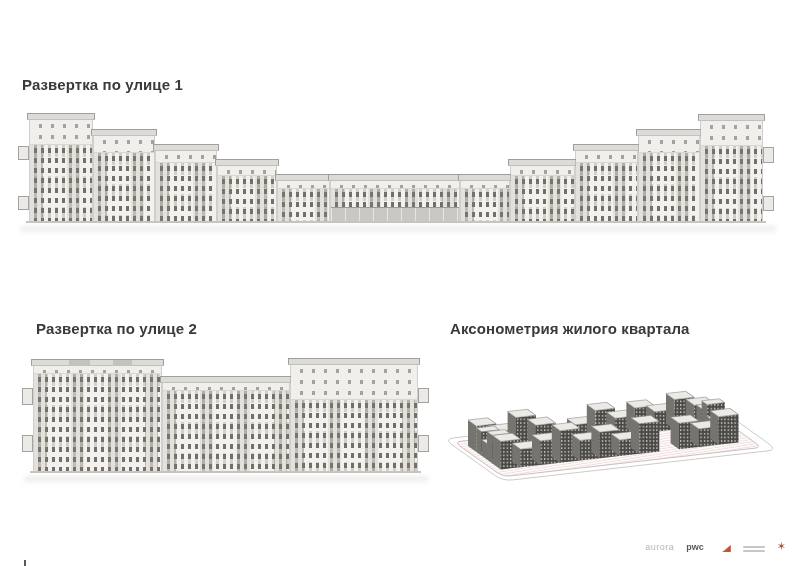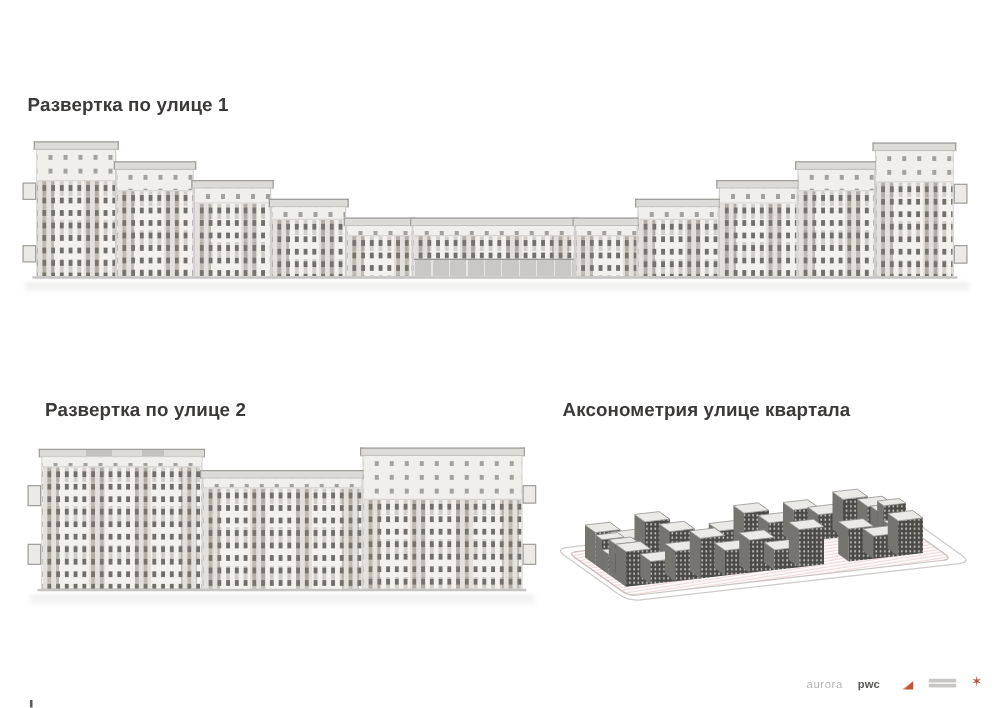--- a/index.html
+++ b/index.html
@@ -75,7 +75,7 @@
 
 <div class="title" id="title-street1">Развертка по улице 1</div>
 <div class="title" id="title-street2">Развертка по улице 2</div>
-<div class="title" id="title-axon">Аксонометрия улице квартала</div>
+<div class="title" id="title-axon">Аксонометрия жилого квартала</div>
 
 <div class="elev" id="elev1">
     <div class="sec" style="width: 64px; height: 108px;">

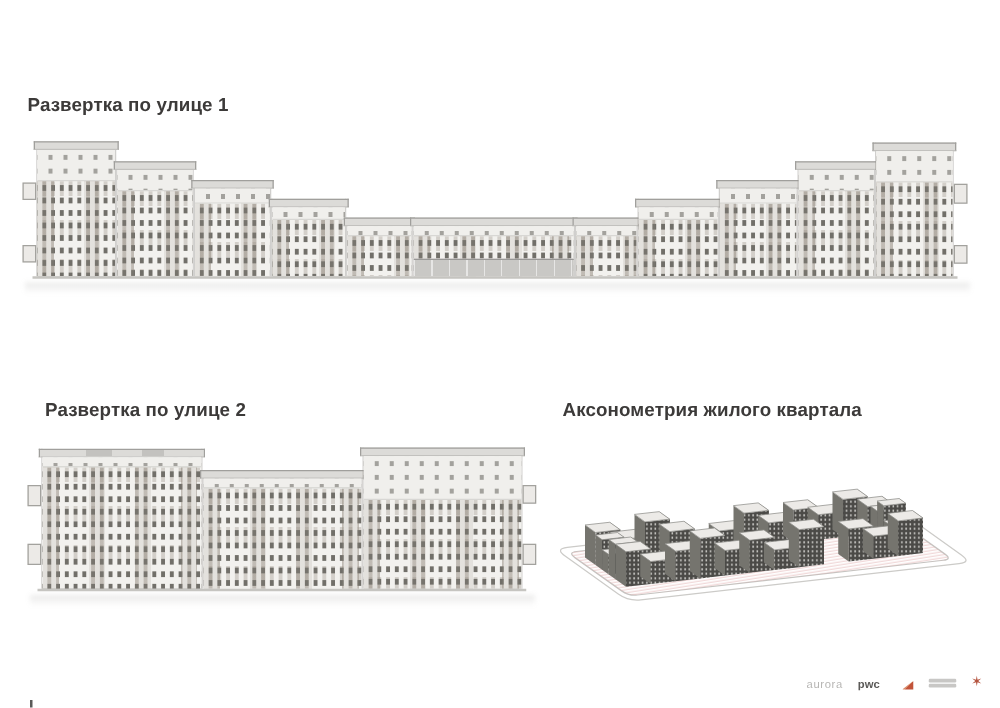--- a/index.html
+++ b/index.html
@@ -61,7 +61,7 @@
   #footer-pagenum{position:absolute;left:24px;top:540px;display:flex;align-items:center;gap:4px;}
   #footer-pagenum .bar{width:2px;height:11px;background:#5a5a58;}
   #footer-pagenum .num{font-size:9px;color:#9a9a98;margin-top:40px;}
-  #footer-logos{position:absolute;right:14px;top:541px;display:flex;align-items:center;gap:12px;}
+  #footer-logos{position:absolute;right:14px;top:541px;display:flex;align-items:flex-end;gap:12px;}
   .logo-aurora{font-size:9px;color:#b7b6b4;letter-spacing:.5px;}
   .logo-pwc{font-size:9px;font-weight:bold;color:#5b5a58;display:flex;align-items:flex-end;gap:18px;}
   .pwc-mark{width:9px;height:7px;background:

